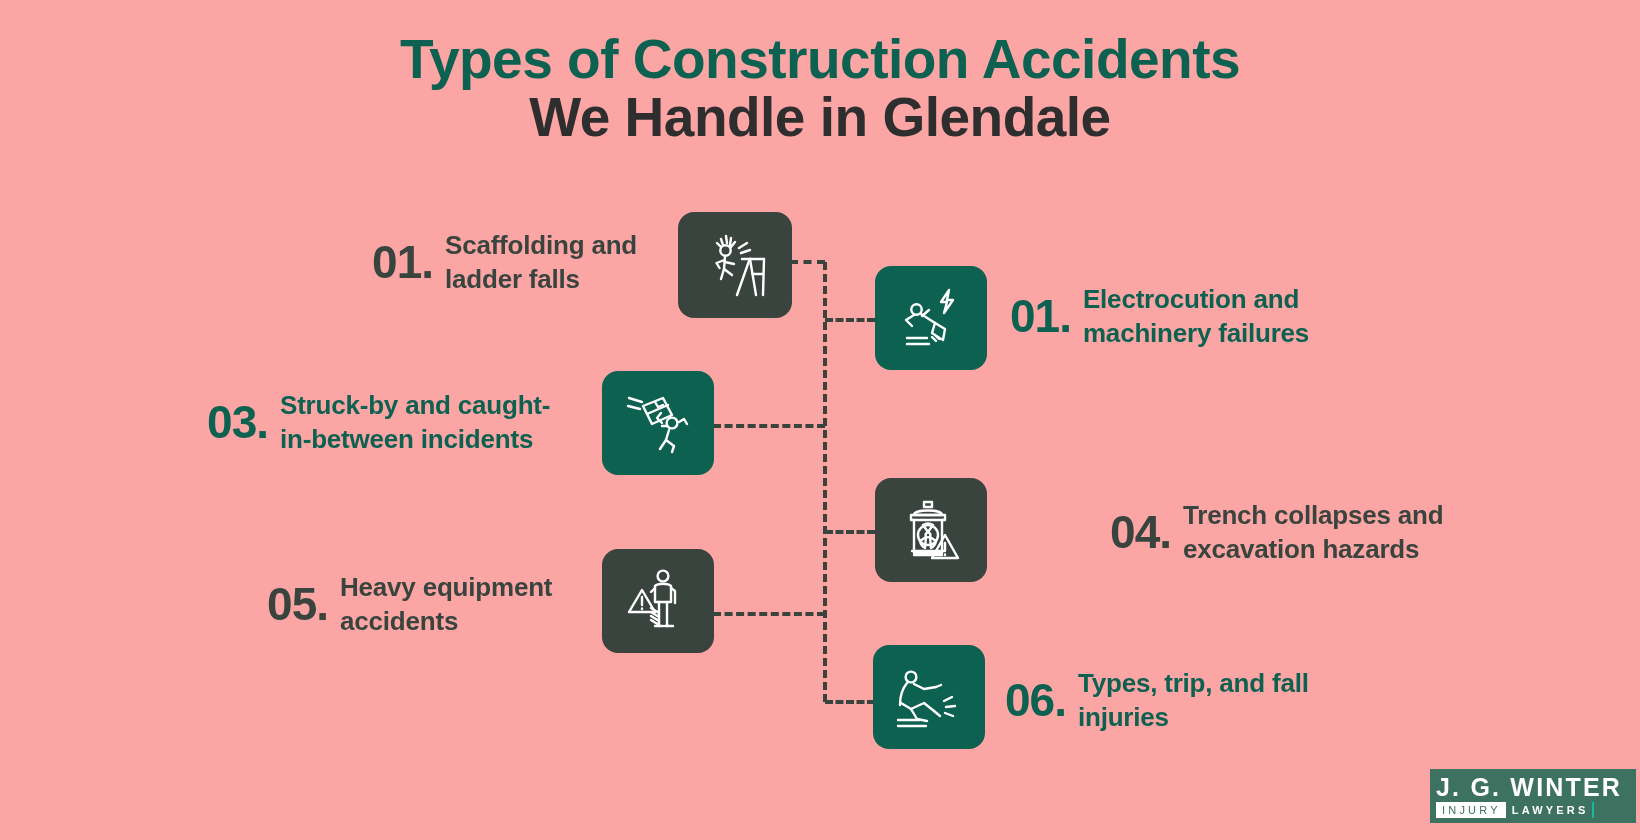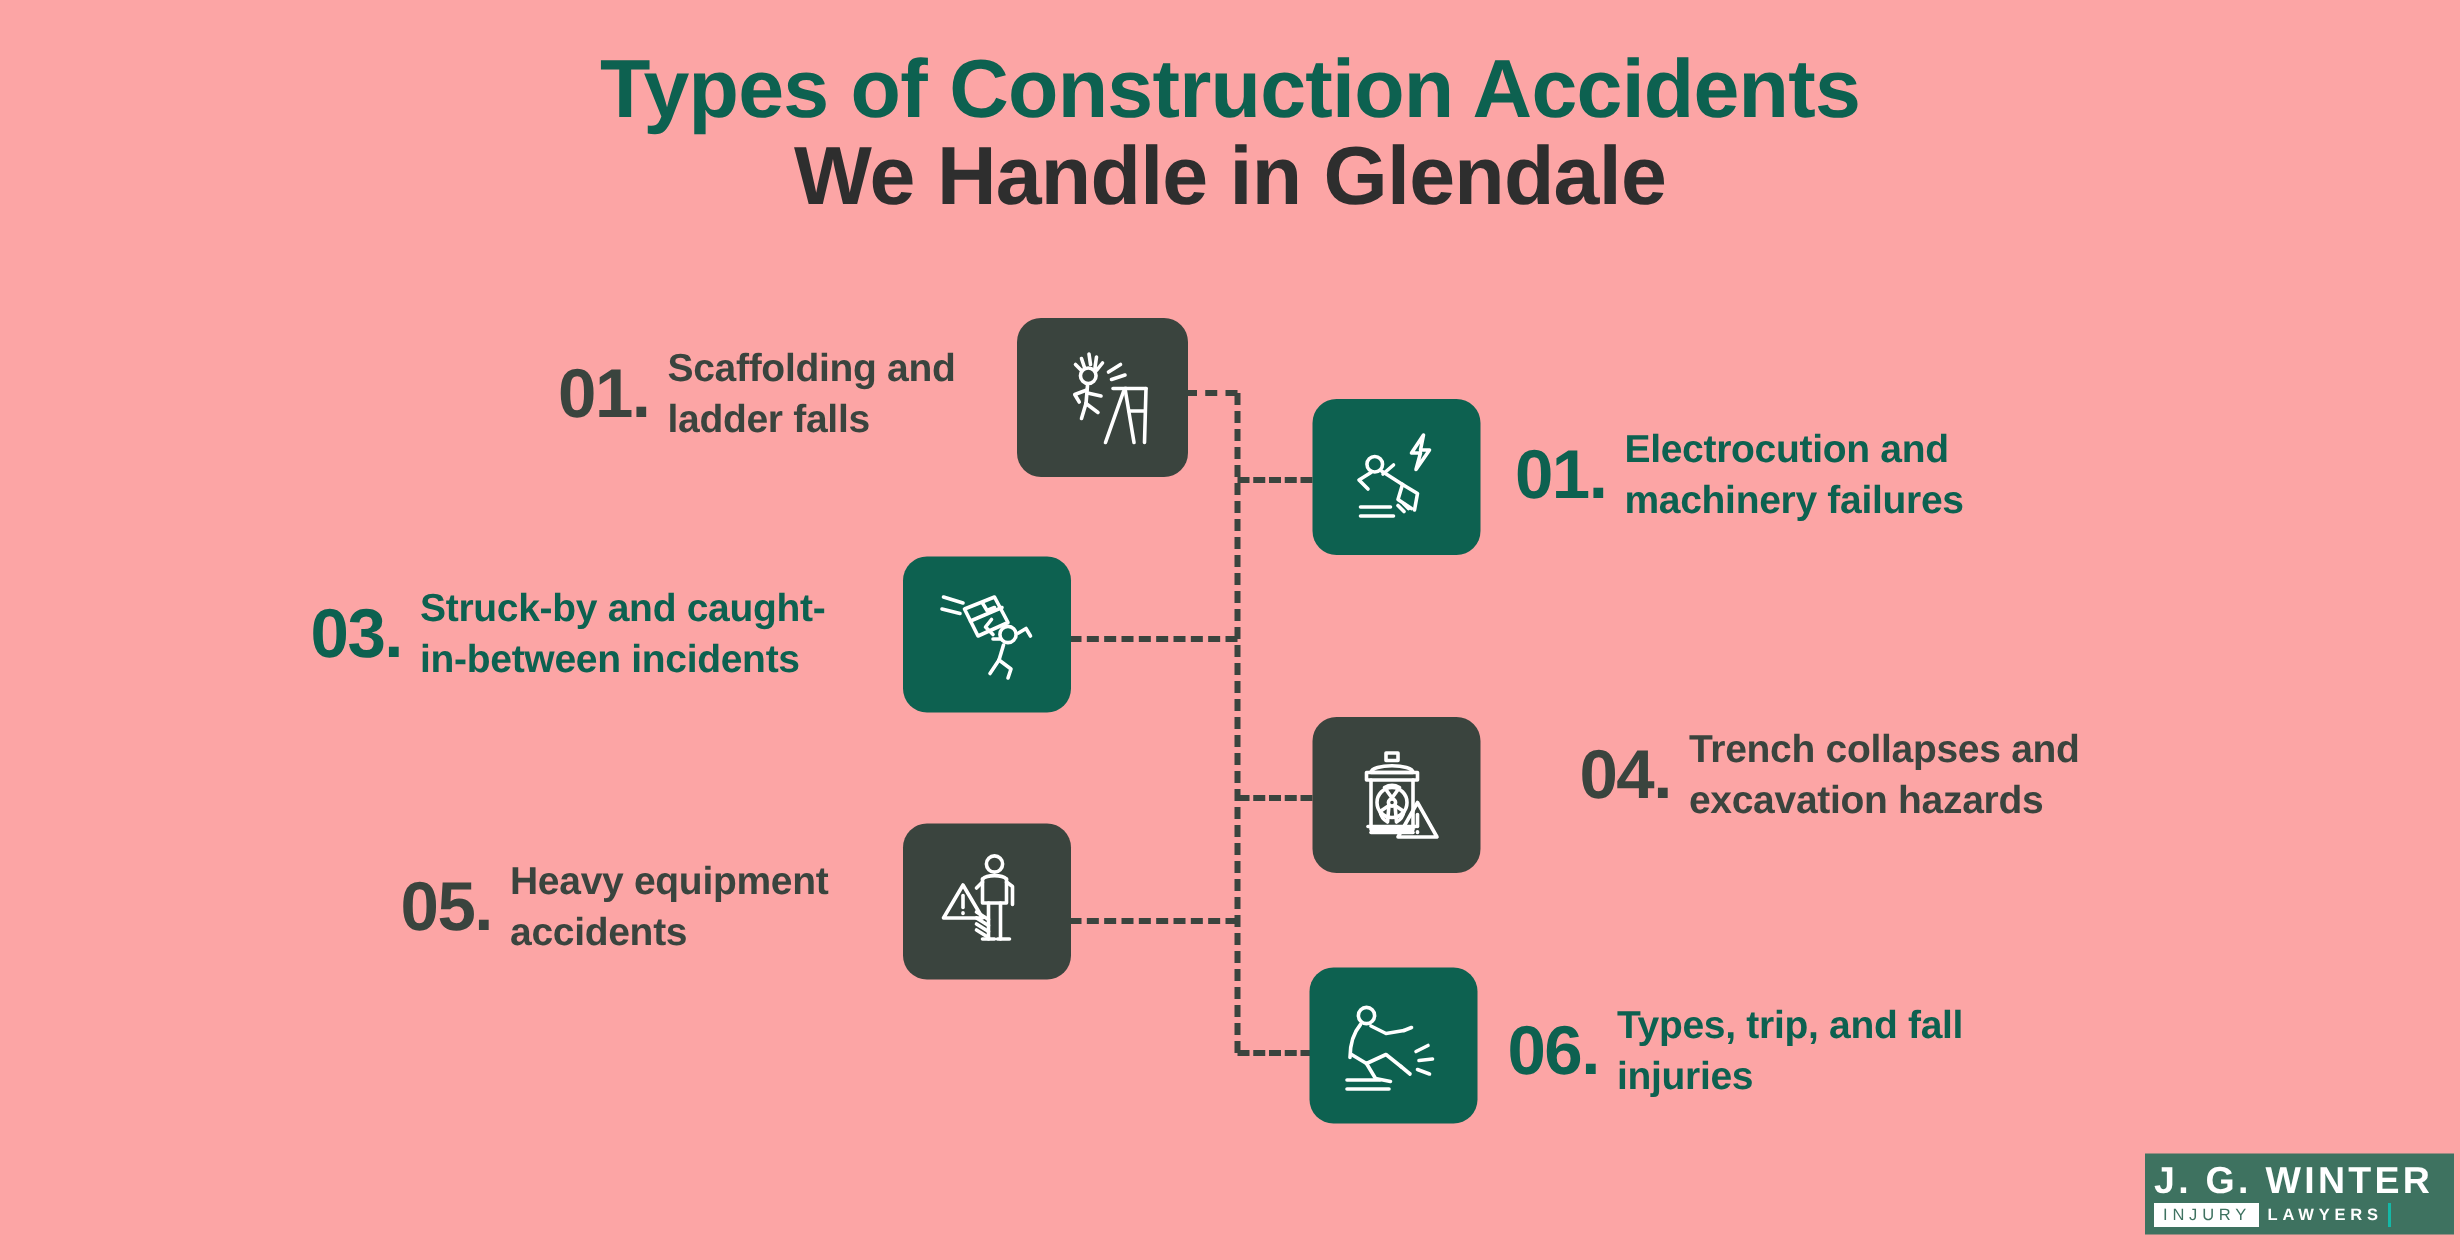--- a/index.html
+++ b/index.html
@@ -259,7 +259,7 @@
       </svg>
     </span>
   </div>
-  <div class="item-text" style="left:1053px; top:482px; width:420px;">
+  <div class="item-text" style="left:1053px; top:498px; width:420px;justify-content:flex-end;">
     <span class="item-num c-dark">04.</span>
     <span class="item-label c-dark" style="width:290px;">Trench collapses and excavation hazards</span>
   </div>

